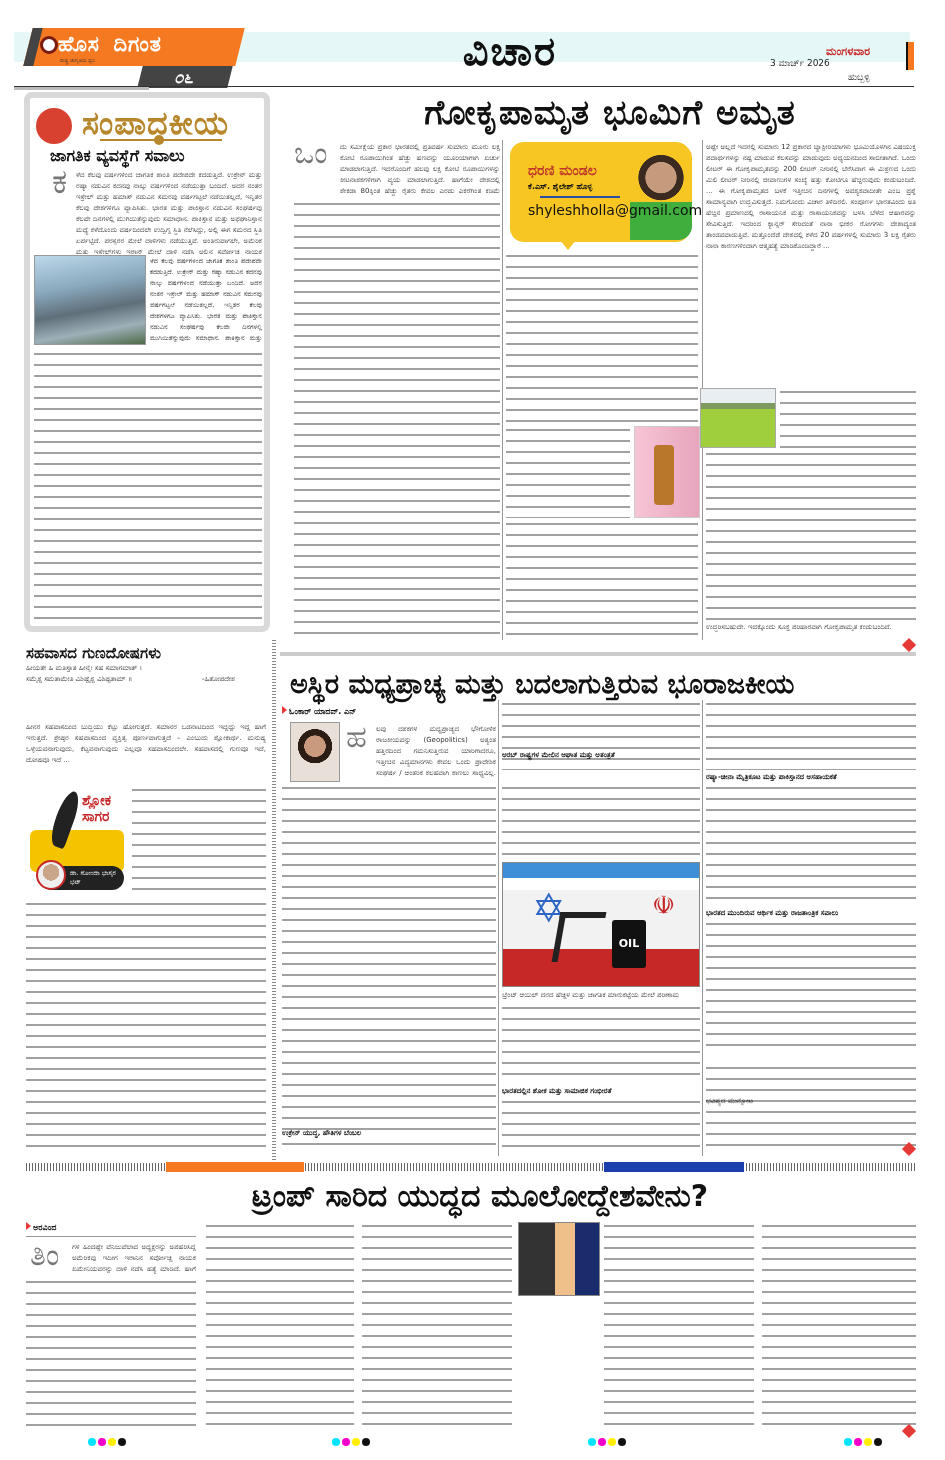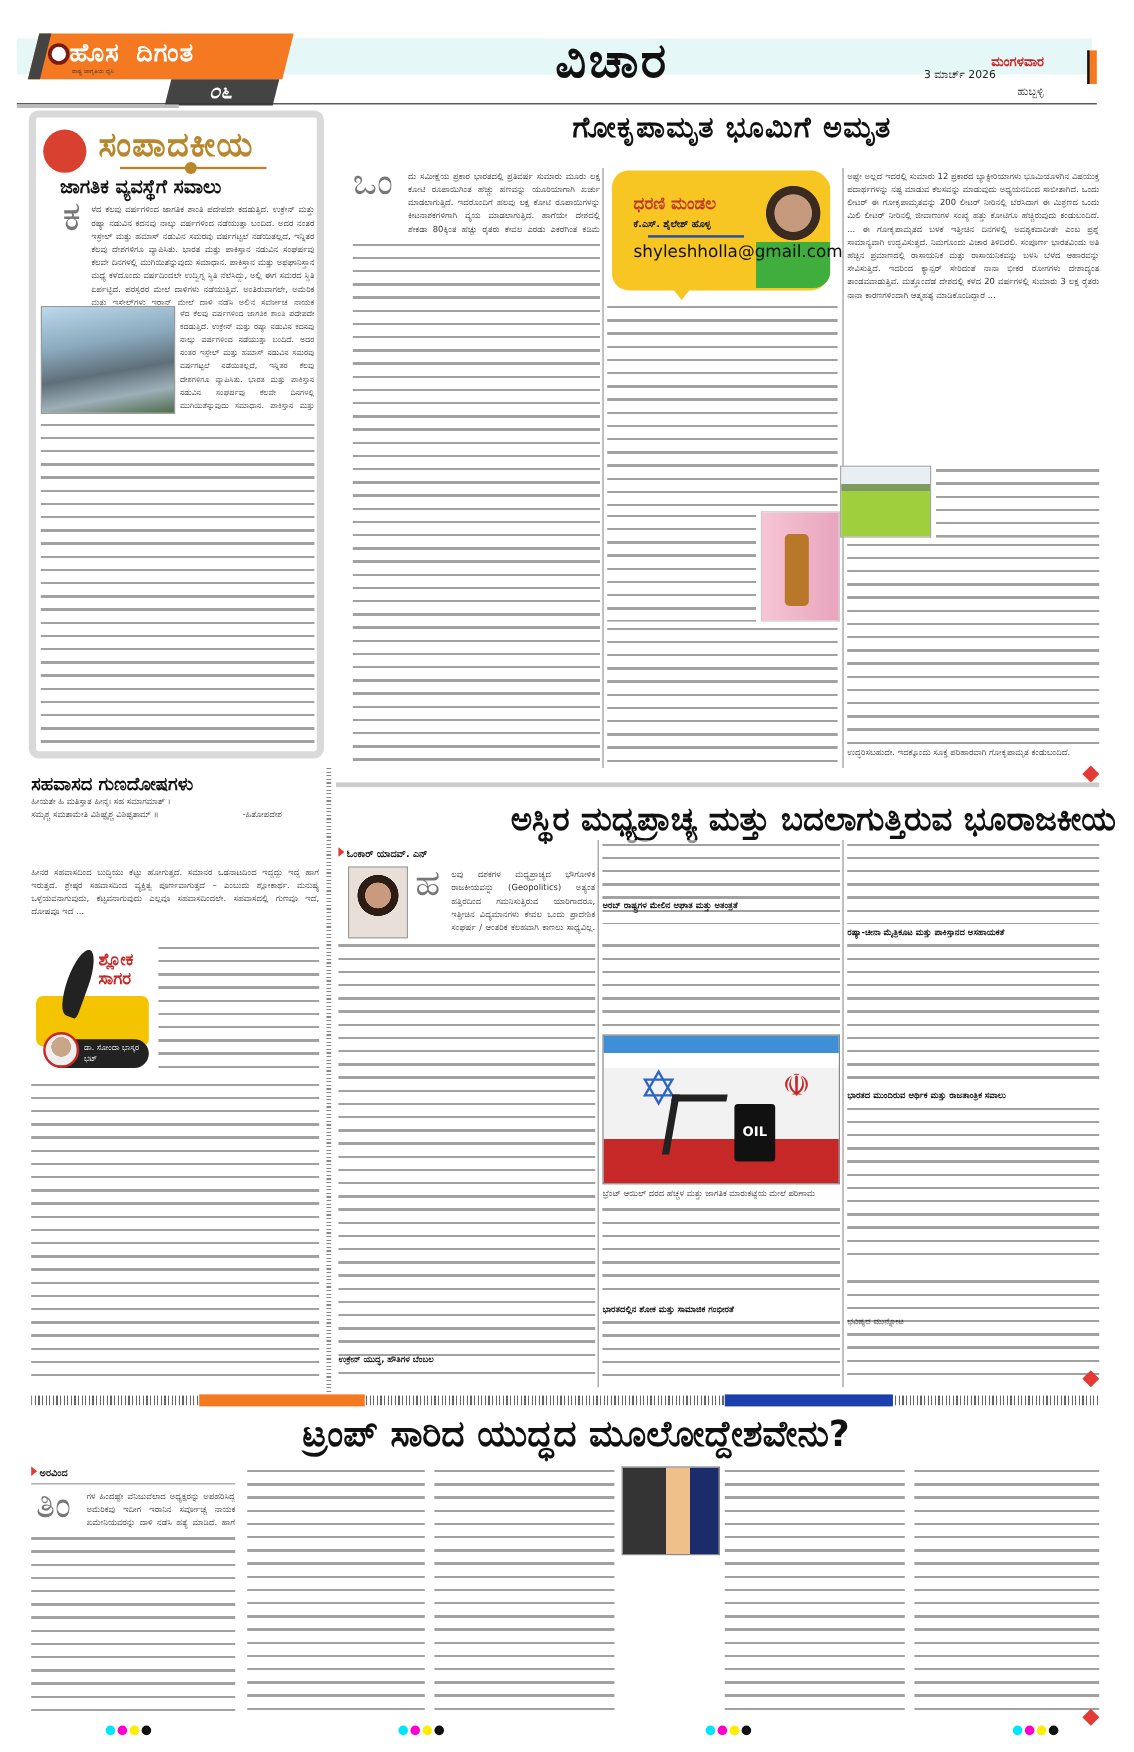--- a/index.html
+++ b/index.html
@@ -22,7 +22,7 @@
 
 .ed-box{left:24px;top:92px;width:246px;height:540px;border:6px solid #d9d9d9;border-radius:8px;background:#fff}
 .ed-logo-circle{left:36px;top:108px;width:36px;height:36px;border-radius:50%;background:#d8412f}
-.ed-title{left:82px;top:104px;font-size:28px;font-weight:900;color:#b8862b;letter-spacing:1px}
+.ed-title{left:82px;top:104px;font-size:32px;font-weight:900;color:#b8862b;letter-spacing:1px}
 .ed-orn{left:100px;top:139px;width:122px;height:2px;background:#b8862b}
 .ed-orn-dot{left:154px;top:135px;width:10px;height:10px;border-radius:50%;background:#b8862b}
 .ed-head{left:50px;top:146px;font-size:16px;font-weight:900;color:#111}

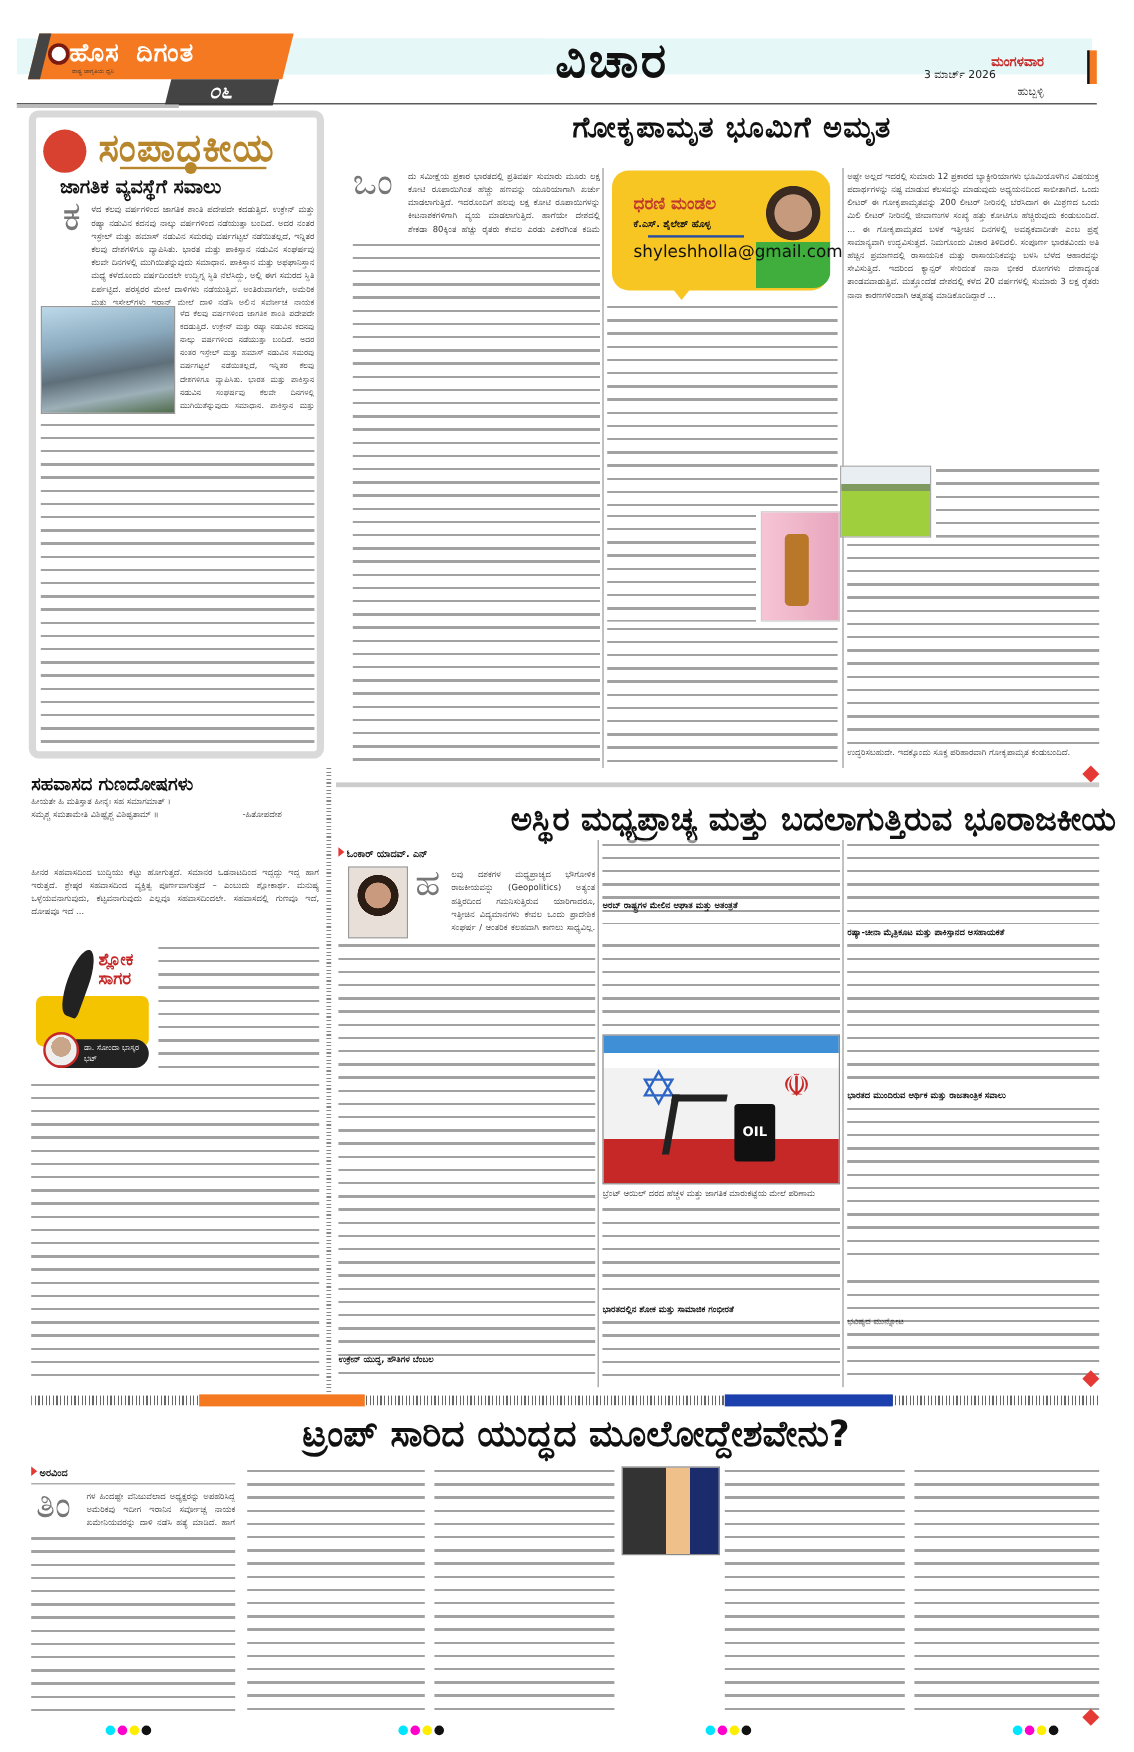--- a/index.html
+++ b/index.html
@@ -31,7 +31,7 @@
 .lines{background:repeating-linear-gradient(#fff 0 3px,#555 3px 5px,#fff 5px 11px);opacity:.55}
 .img-smoke{left:34px;top:255px;width:112px;height:90px;background:linear-gradient(170deg,#bcd9ea 0%,#8aa9bd 35%,#5f6f7a 60%,#9db0b8 80%,#4f6b4a 100%);border:1px solid #999}
 
-.main-head{left:290px;top:92px;width:640px;text-align:center;font-size:24px;font-weight:900;color:#111;letter-spacing:1px}
+.main-head{left:290px;top:92px;width:640px;text-align:center;font-size:34px;font-weight:900;color:#111;letter-spacing:1px}
 .byline-box{left:510px;top:142px;width:180px;height:100px;background:#f7c623;border-radius:14px}
 .byline-name{left:528px;top:162px;font-size:14px;font-weight:900;color:#c0392b}
 .byline-author{left:528px;top:182px;font-size:8px;font-weight:bold;color:#111}

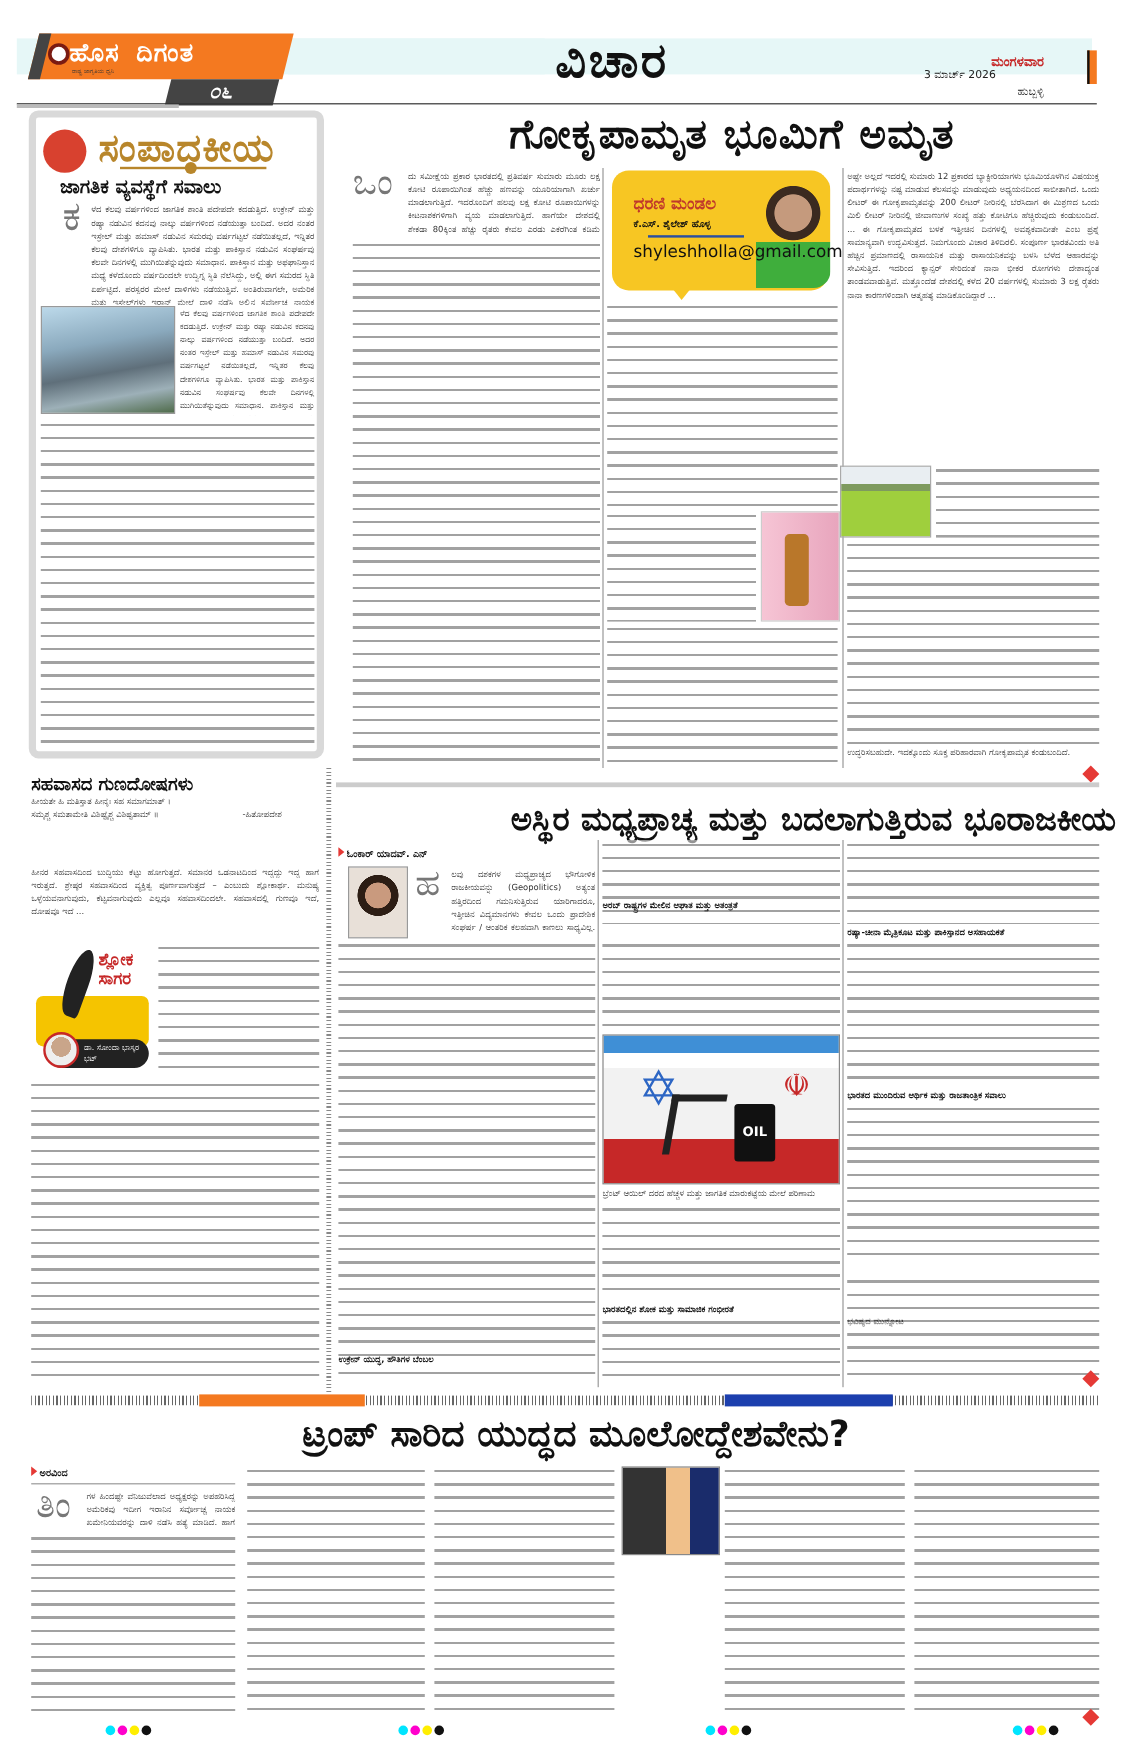--- a/index.html
+++ b/index.html
@@ -56,7 +56,7 @@
 .author-badge{left:40px;top:866px;width:84px;height:24px;background:#222;border-radius:12px;color:#fff;font-size:6.5px;padding:3px 0 0 30px;line-height:9px}
 .author-photo{left:36px;top:860px;width:30px;height:30px;border-radius:50%;background:radial-gradient(circle at 50% 40%,#c9a58a 0 40%,#eee 41%);border:2px solid #c62828}
 
-.geo-head{left:290px;top:668px;font-size:27px;font-weight:900;color:#111;width:640px;text-align:right}
+.geo-head{left:290px;top:668px;font-size:27px;font-weight:900;color:#111;width:640px;text-align:left}
 .geo-byline{left:282px;top:706px;font-size:8px;font-weight:bold;color:#111}
 .red-tri{display:inline-block;width:0;height:0;border-top:4px solid transparent;border-bottom:4px solid transparent;border-left:5px solid #e53935;margin-right:2px}
 .geo-photo{left:290px;top:722px;width:50px;height:60px;background:radial-gradient(circle at 50% 40%,#c99a7e 0 25%,#2c1d14 26% 40%,#e8e0d8 41%);border:1px solid #999}

